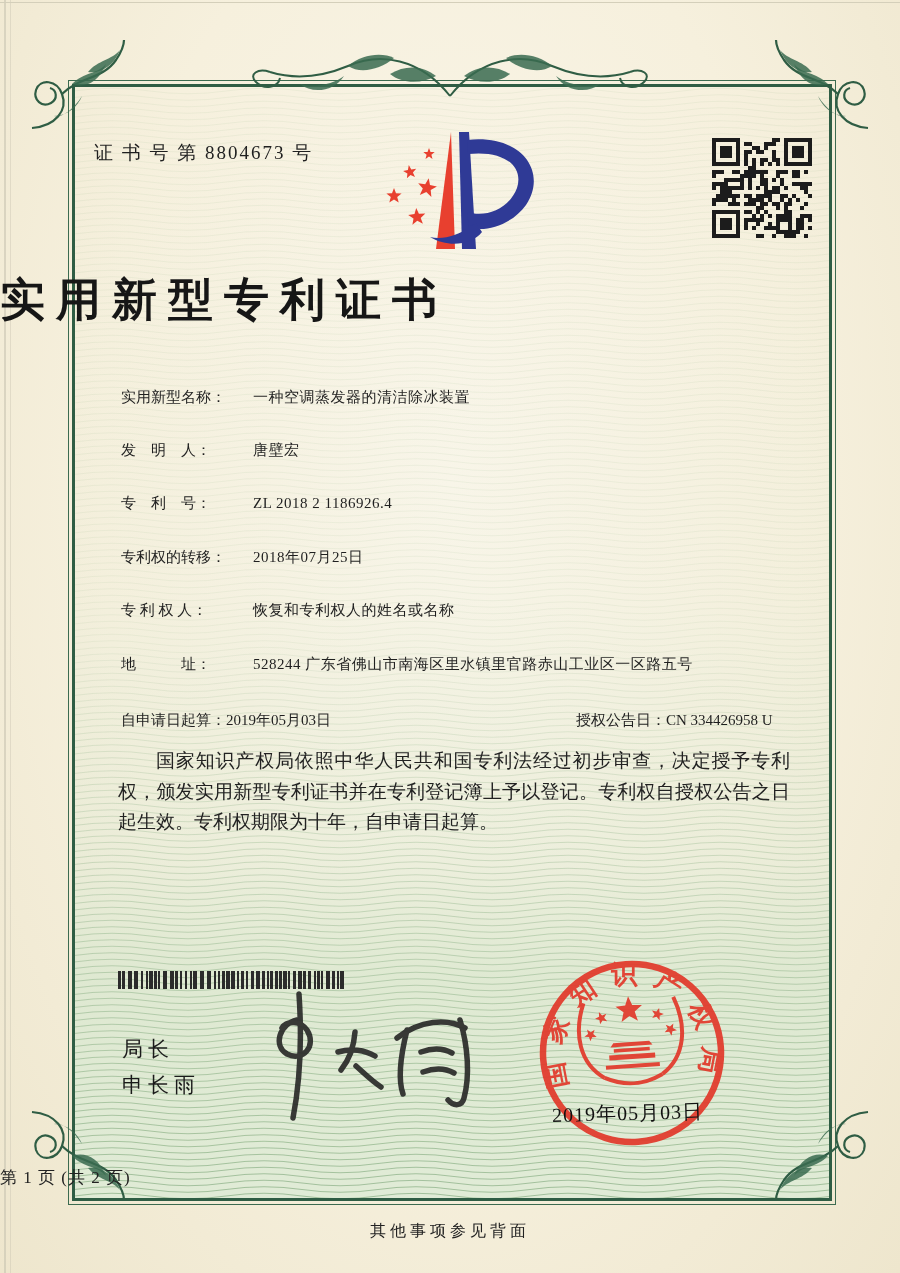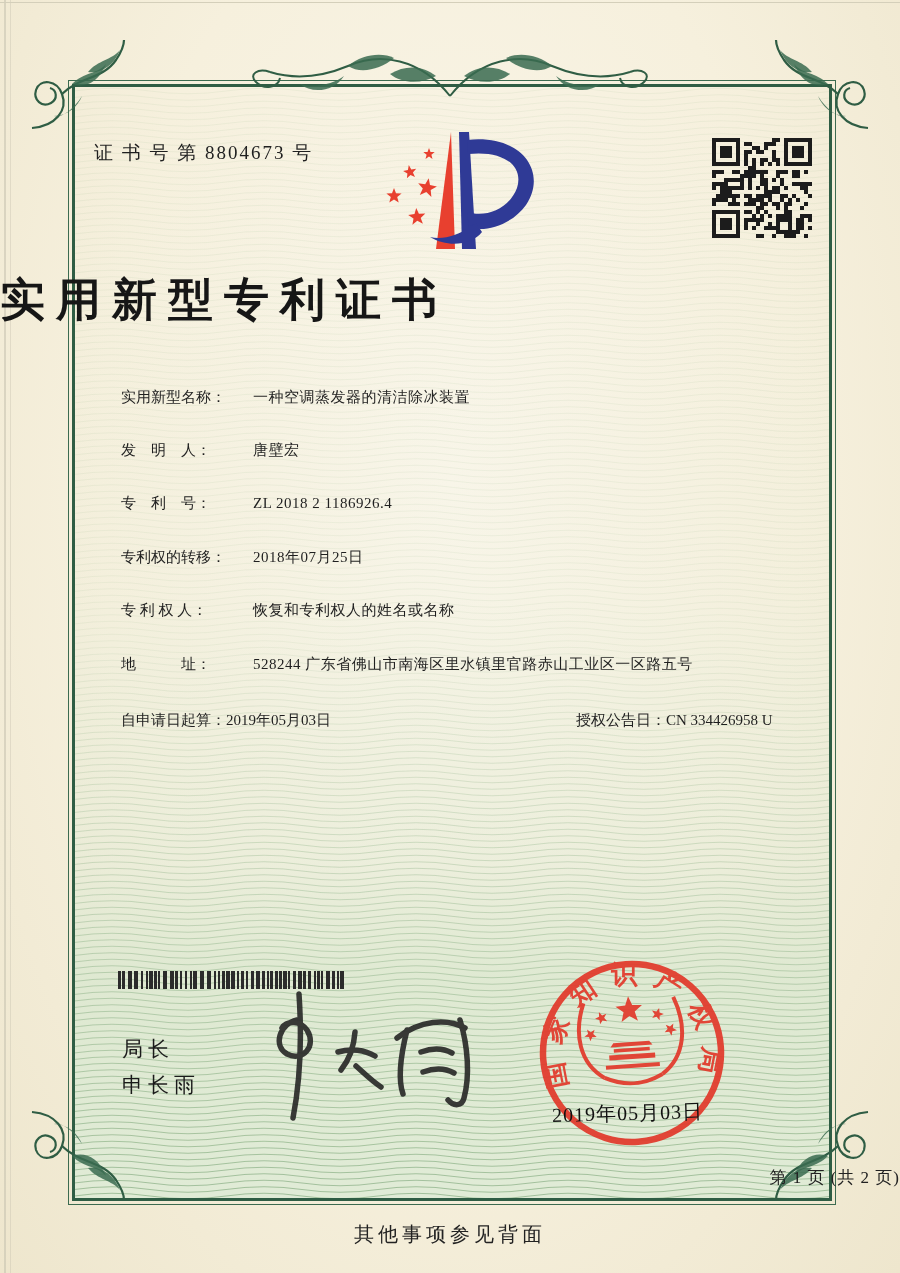--- a/index.html
+++ b/index.html
@@ -629,6 +629,7 @@
 </div>
 
 <div class="paras">
+  <p>国家知识产权局依照中华人民共和国专利法经过初步审查，决定授予专利权，颁发实用新型专利证书并在专利登记簿上予以登记。专利权自授权公告之日起生效。专利权期限为十年，自申请日起算。</p>
 </div>
 
 <svg id="barcode" width="232" height="18" viewBox="0 0 232 18">

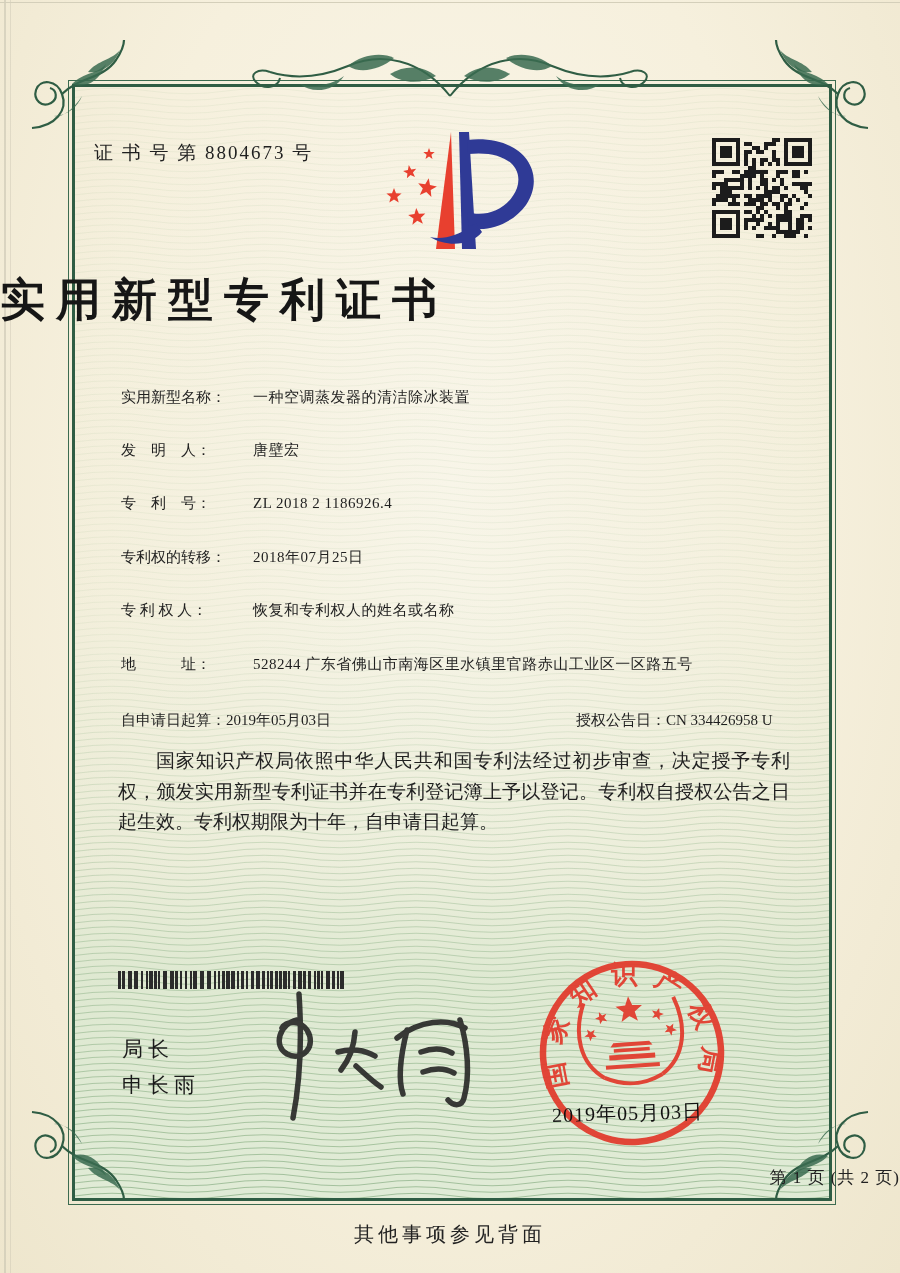--- a/index.html
+++ b/index.html
@@ -53,7 +53,7 @@
   .seal{position:absolute;left:535px;top:956px;width:194px;height:194px;transform:rotate(-4deg);opacity:.93;}
   .seal-date{position:absolute;left:552px;top:1100px;font-size:20px;color:#111;
              letter-spacing:1px;transform:rotate(-1.5deg);white-space:nowrap;}
-  .pagination{position:absolute;left:0;width:900px;top:1166px;text-align:right;
+  .pagination{position:absolute;left:0;width:900px;top:1166px;text-align:left;
               font-size:17px;letter-spacing:1px;color:#222;}
   .back-note{position:absolute;left:0;width:900px;top:1221px;text-align:center;
              font-size:20px;letter-spacing:4px;color:#222;}

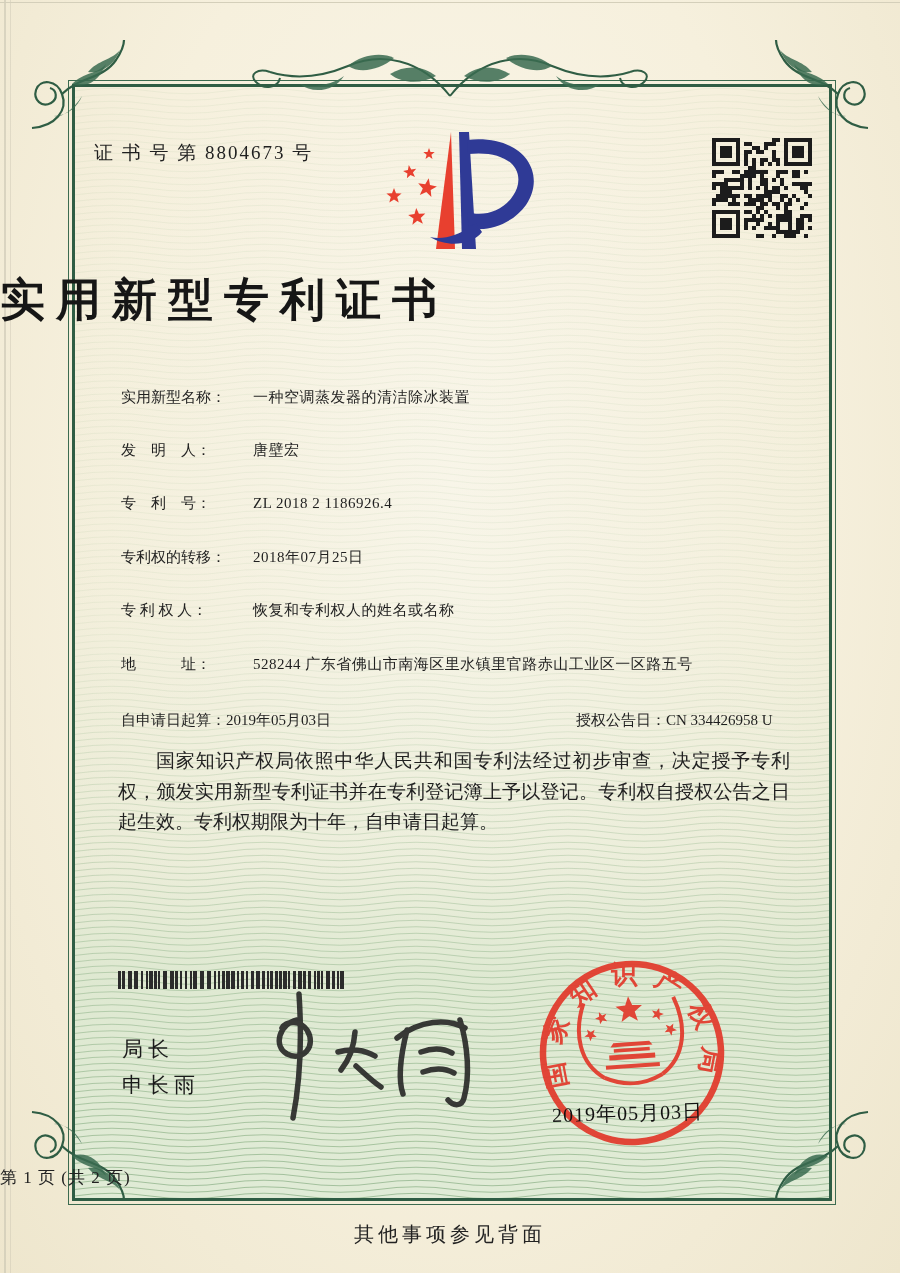--- a/index.html
+++ b/index.html
@@ -56,7 +56,7 @@
   .pagination{position:absolute;left:0;width:900px;top:1166px;text-align:left;
               font-size:17px;letter-spacing:1px;color:#222;}
   .back-note{position:absolute;left:0;width:900px;top:1221px;text-align:center;
-             font-size:20px;letter-spacing:4px;color:#222;}
+             font-size:16px;letter-spacing:4px;color:#222;}
 </style>
 </head>
 <body>

